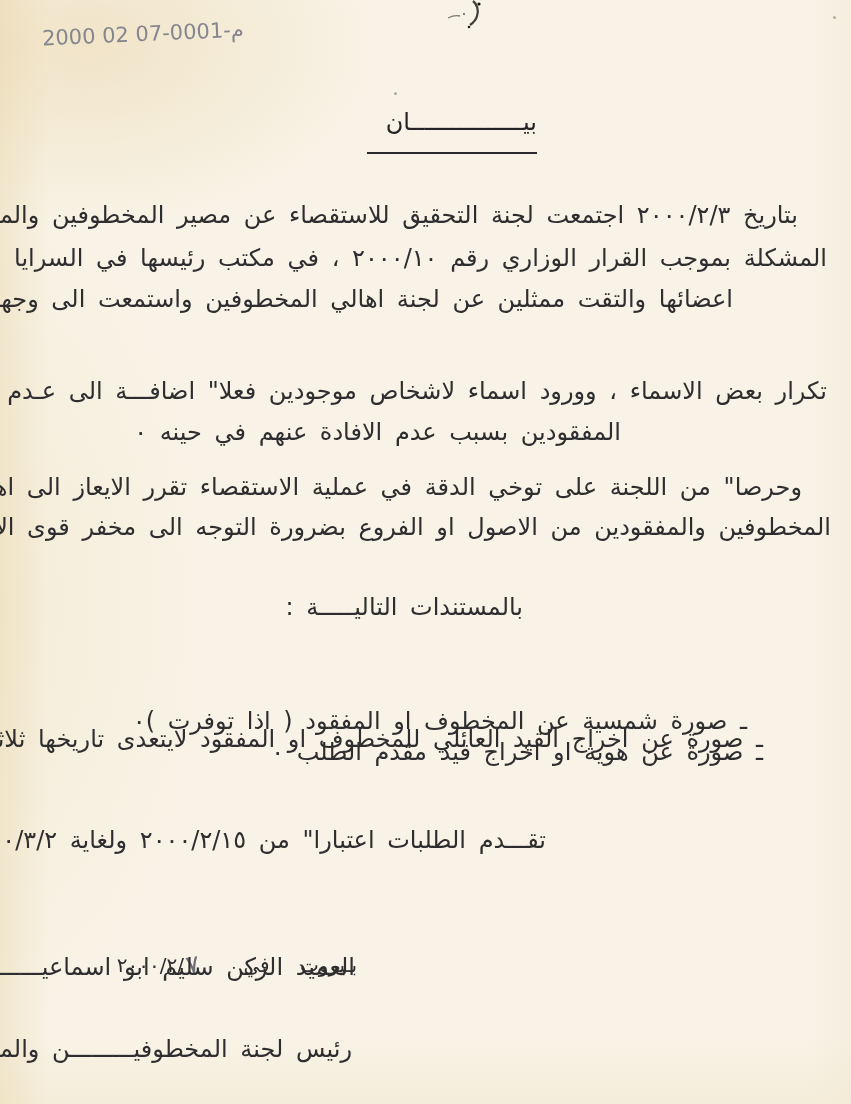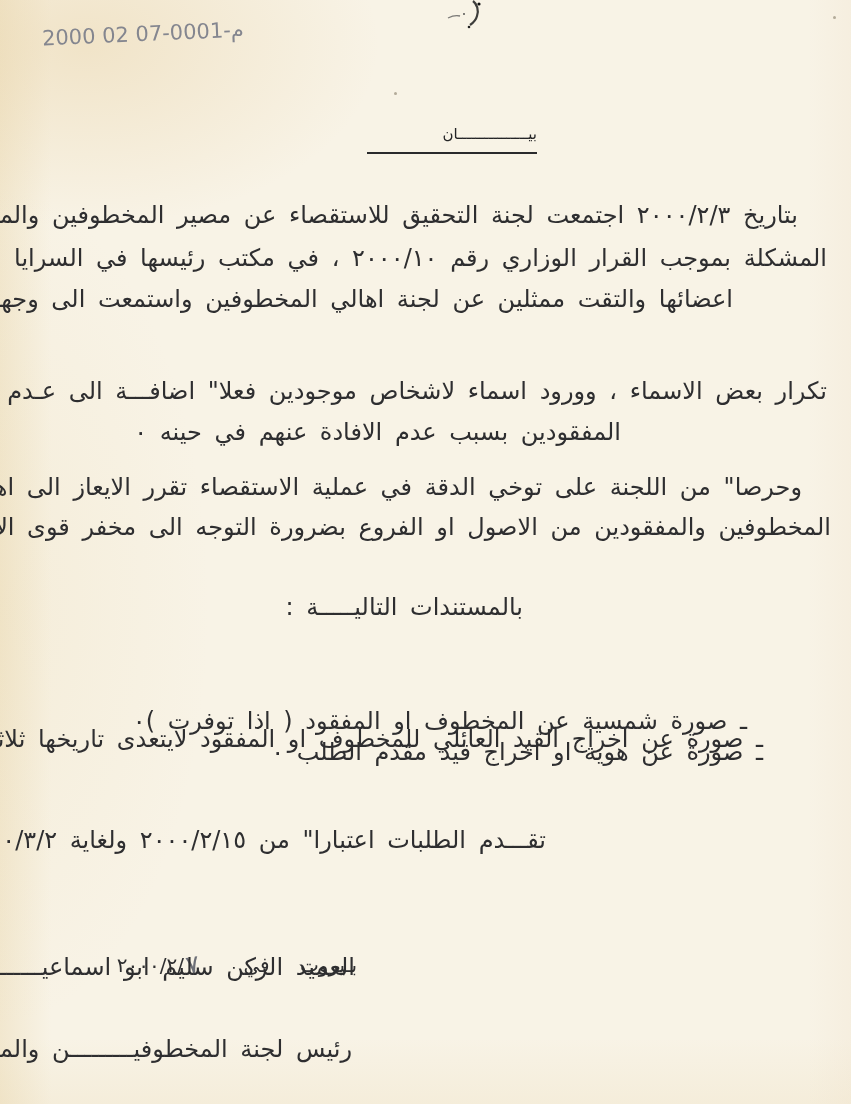--- a/index.html
+++ b/index.html
@@ -27,7 +27,7 @@
   }
   .title{
     position:absolute;right:314px;top:108px;direction:rtl;white-space:nowrap;
-    font-size:15px;color:#242426;margin-top:17px;
+    font-size:24px;color:#242426;
   }
   .title-underline{
     position:absolute;right:314px;top:152px;width:170px;height:2px;background:#2a2a2c;

